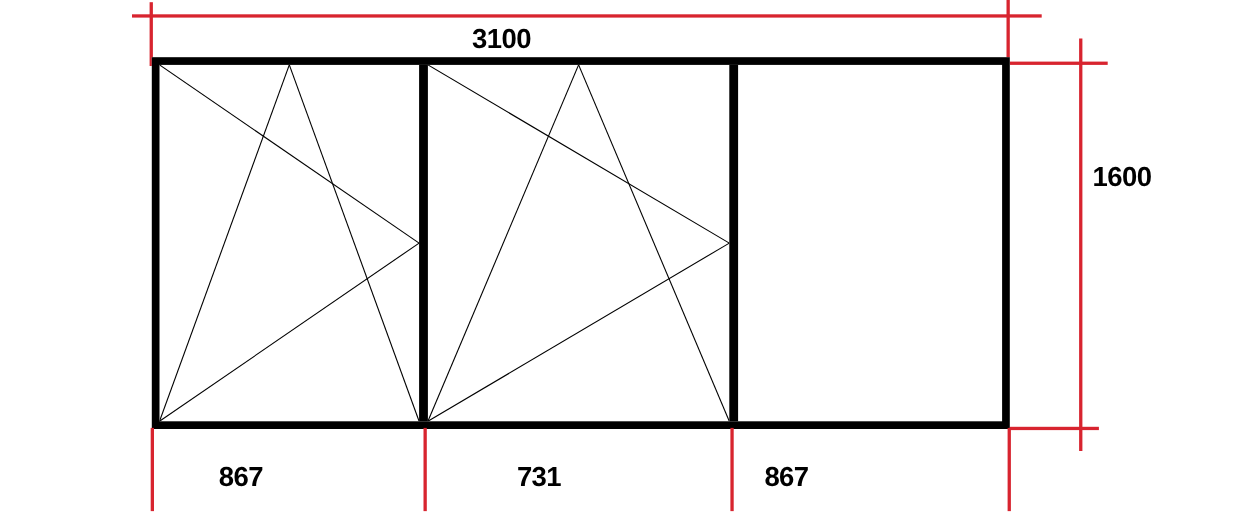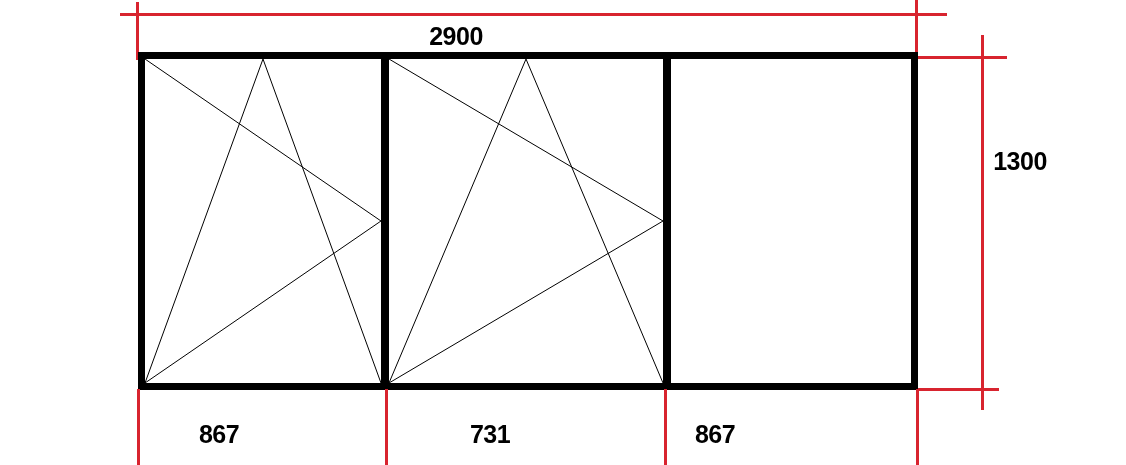--- a/index.html
+++ b/index.html
@@ -70,7 +70,7 @@
   <div class="red-h" style="left:120px; top:13px; width:827px;"></div>
   <div class="red-v" style="left:136px; top:2px; height:58px;"></div>
   <div class="red-v" style="left:915px; top:0px; height:58px;"></div>
-  <div class="dim-label" style="left:406px; top:26px;">2900</div>
+  <div class="dim-label" style="left:406px; top:26px;">3100</div>
 
   <div class="red-v" style="left:981px; top:35px; height:375px;"></div>
   <div class="red-h" style="left:918px; top:56px; width:89px;"></div>

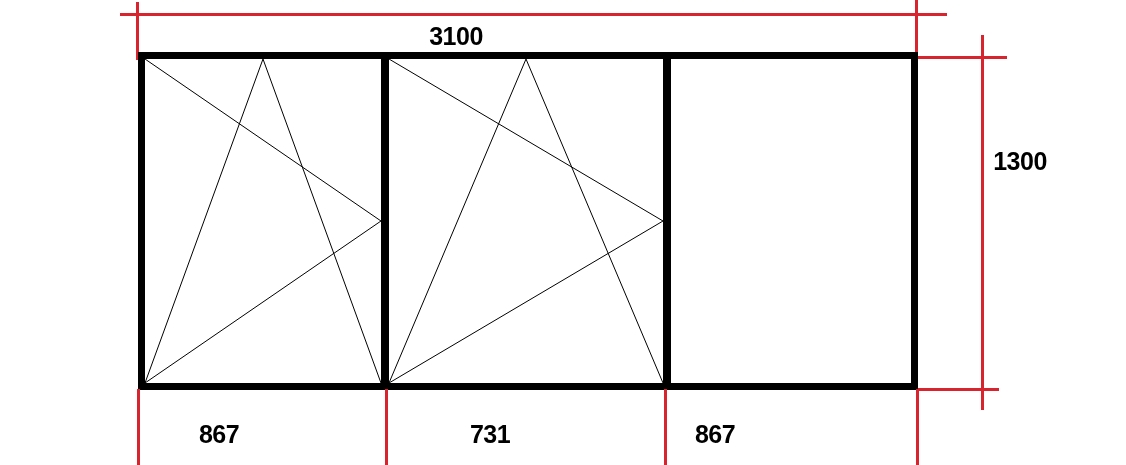--- a/index.html
+++ b/index.html
@@ -75,7 +75,7 @@
   <div class="red-v" style="left:981px; top:35px; height:375px;"></div>
   <div class="red-h" style="left:918px; top:56px; width:89px;"></div>
   <div class="red-h" style="left:918px; top:388px; width:81px;"></div>
-  <div class="dim-label" style="left:970px; top:151px;">1300</div>
+  <div class="dim-label" style="left:970px; top:151px;">1600</div>
 
   <div class="frame"></div>
   <div class="mullion" style="left:381px;"></div>

